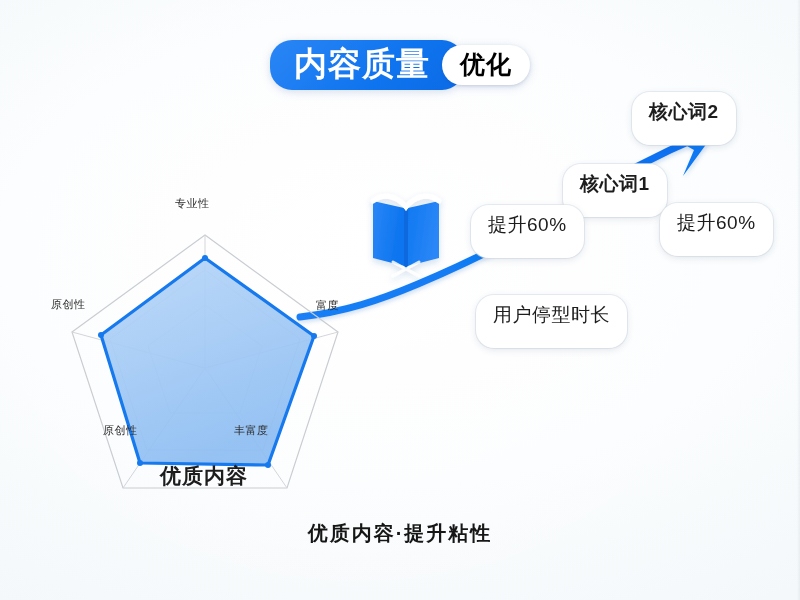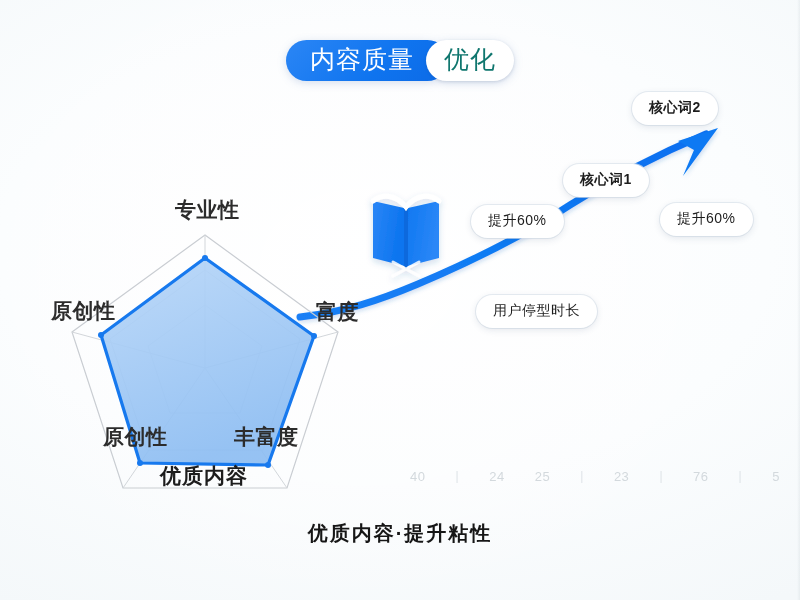--- a/index.html
+++ b/index.html
@@ -61,8 +61,8 @@
   .badge-primary {
     background: linear-gradient(135deg, #2b86f5 0%, #0f74ef 60%, #0c6ae6 100%);
     color: #ffffff;
-    font-size: 25px;
-    font-weight: 400;
+    font-size: 33px;
+    font-weight: 700;
     letter-spacing: 1px;
     padding: 5px 34px 7px 24px;
     border-radius: 22px;

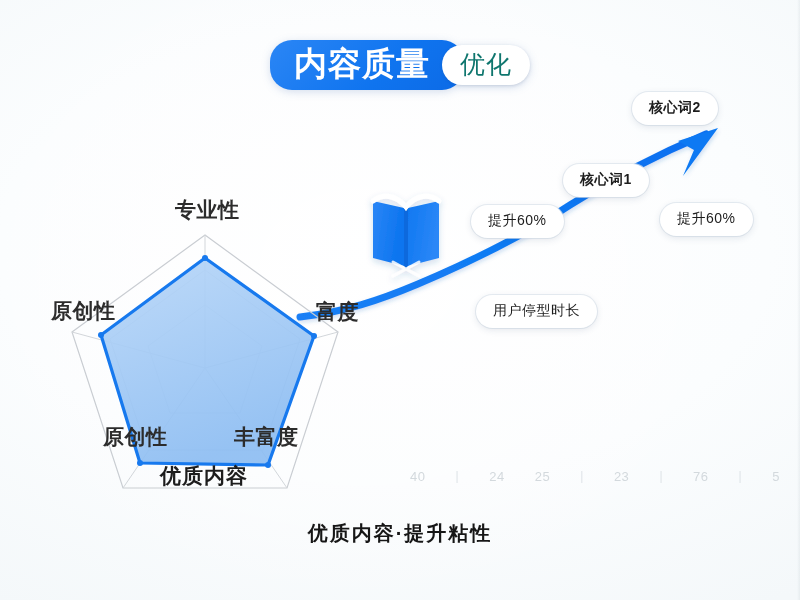--- a/index.html
+++ b/index.html
@@ -73,9 +73,9 @@
     position: relative;
     margin-left: -22px;
     background: #ffffff;
-    color: #0f766e;
+    color: #000000;
     font-size: 25px;
-    font-weight: 400;
+    font-weight: 700;
     letter-spacing: 1px;
     padding: 5px 18px 7px 18px;
     border-radius: 22px;

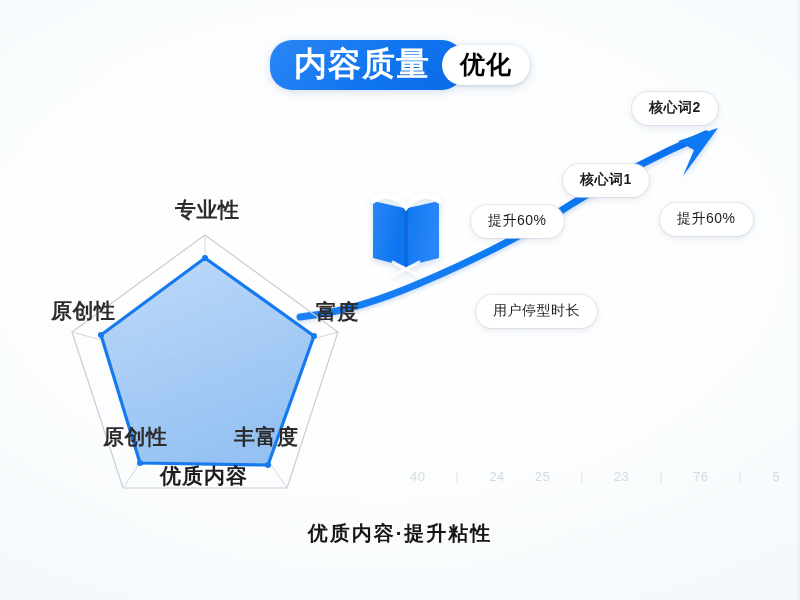--- a/index.html
+++ b/index.html
@@ -171,9 +171,9 @@
     position: absolute;
     background: #ffffff;
     border-radius: 18px;
-    font-size: 14px;
+    font-size: 19px;
     color: #1d1d1d;
-    padding: 7px 17px 8px 17px;
+    padding: 7px 17px 20px 17px;
     white-space: nowrap;
     box-shadow: 0 2px 7px rgba(50,70,110,0.13), 0 0 0 1px rgba(225,232,240,0.7);
     letter-spacing: 0.5px;

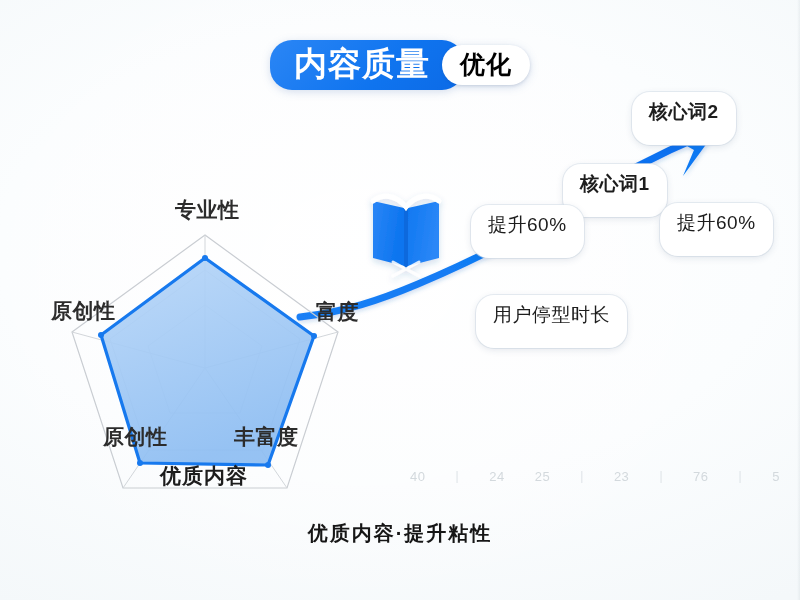--- a/index.html
+++ b/index.html
@@ -133,11 +133,10 @@
 
   .radar-label {
     position: absolute;
-    font-size: 21px;
+    font-size: 11px;
     color: #2c2c2c;
     white-space: nowrap;
     letter-spacing: 0.5px;
-    font-weight: bold;
   }
   .rl-top    { left: 175px; top: 196px; }
   .rl-left   { left: 51px;  top: 297px; }

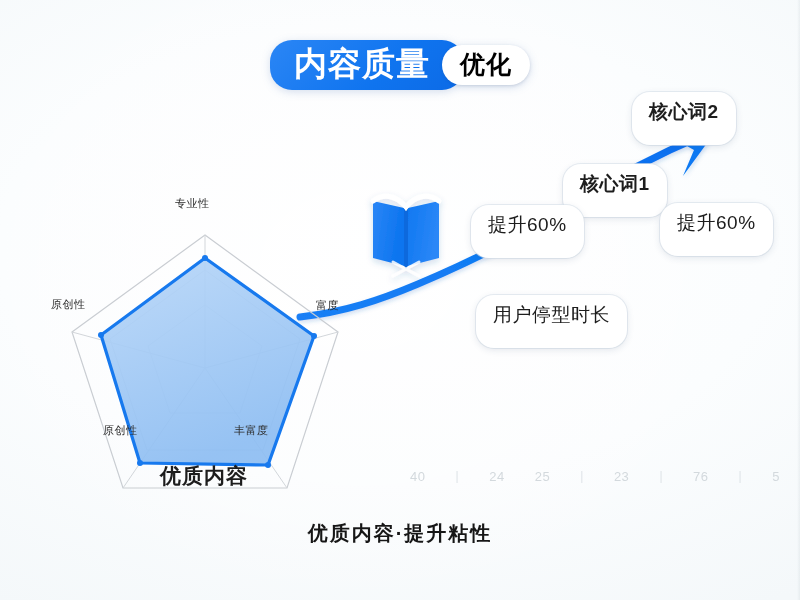--- a/index.html
+++ b/index.html
@@ -317,18 +317,6 @@
 
   <div class="subcaption">优质内容</div>
 
-  <div class="axis">
-    <span>40</span>
-    <span class="tick-mark">|</span>
-    <span>24</span>
-    <span>25</span>
-    <span class="tick-mark">|</span>
-    <span>23</span>
-    <span class="tick-mark">|</span>
-    <span>76</span>
-    <span class="tick-mark">|</span>
-    <span>5</span>
-  </div>
 
   <div class="caption">优质内容·提升粘性</div>
 

